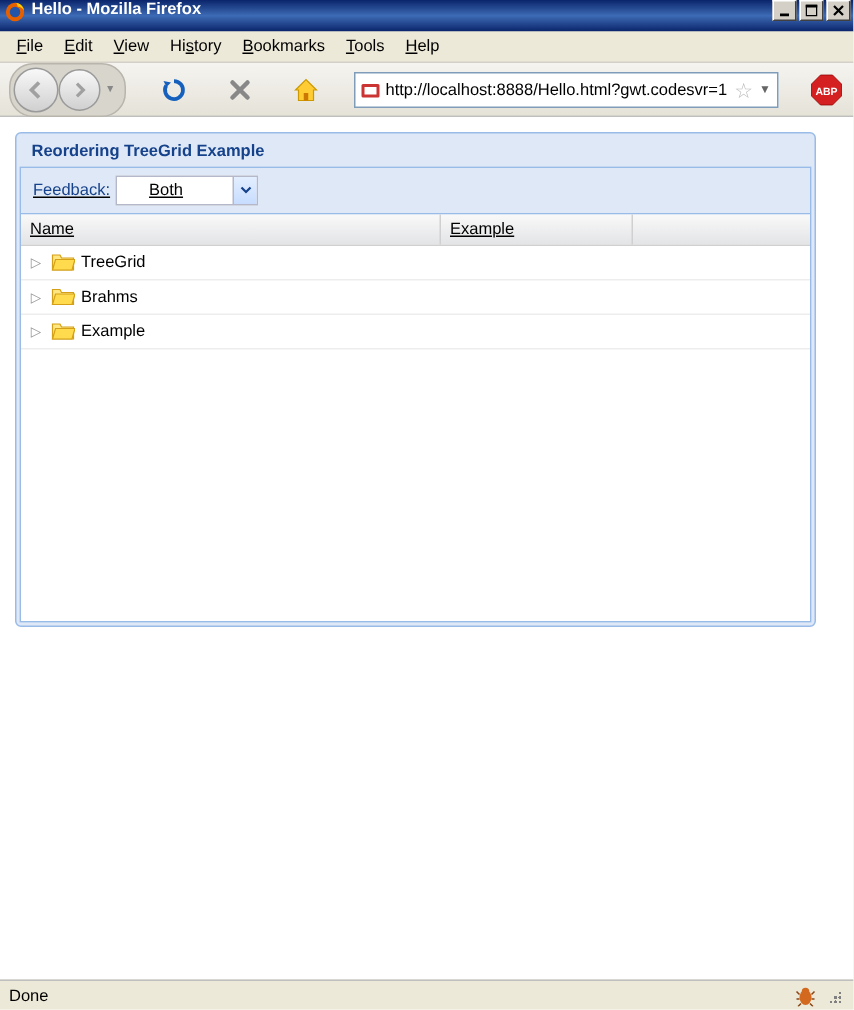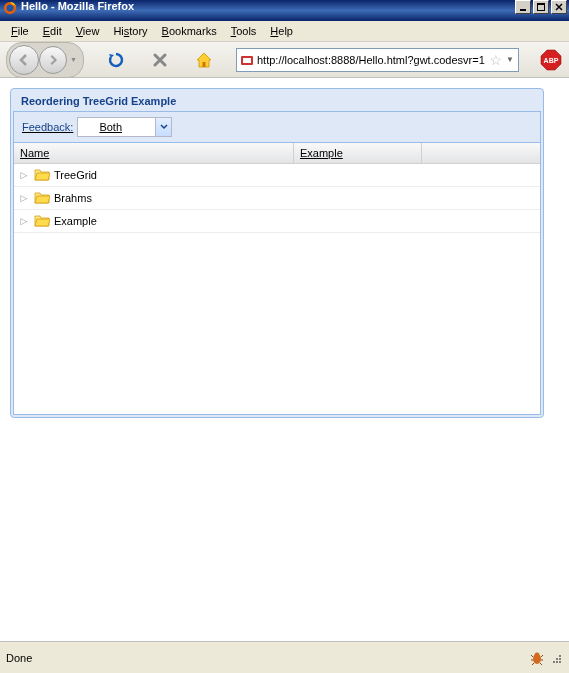--- a/index.html
+++ b/index.html
@@ -192,7 +192,7 @@
 
 
 .statusbar {
-  height: 32px;
+  height: 20px;
   background: #ece9d8;
   border-top: 1px solid #bfbfbf;
   display: flex;

